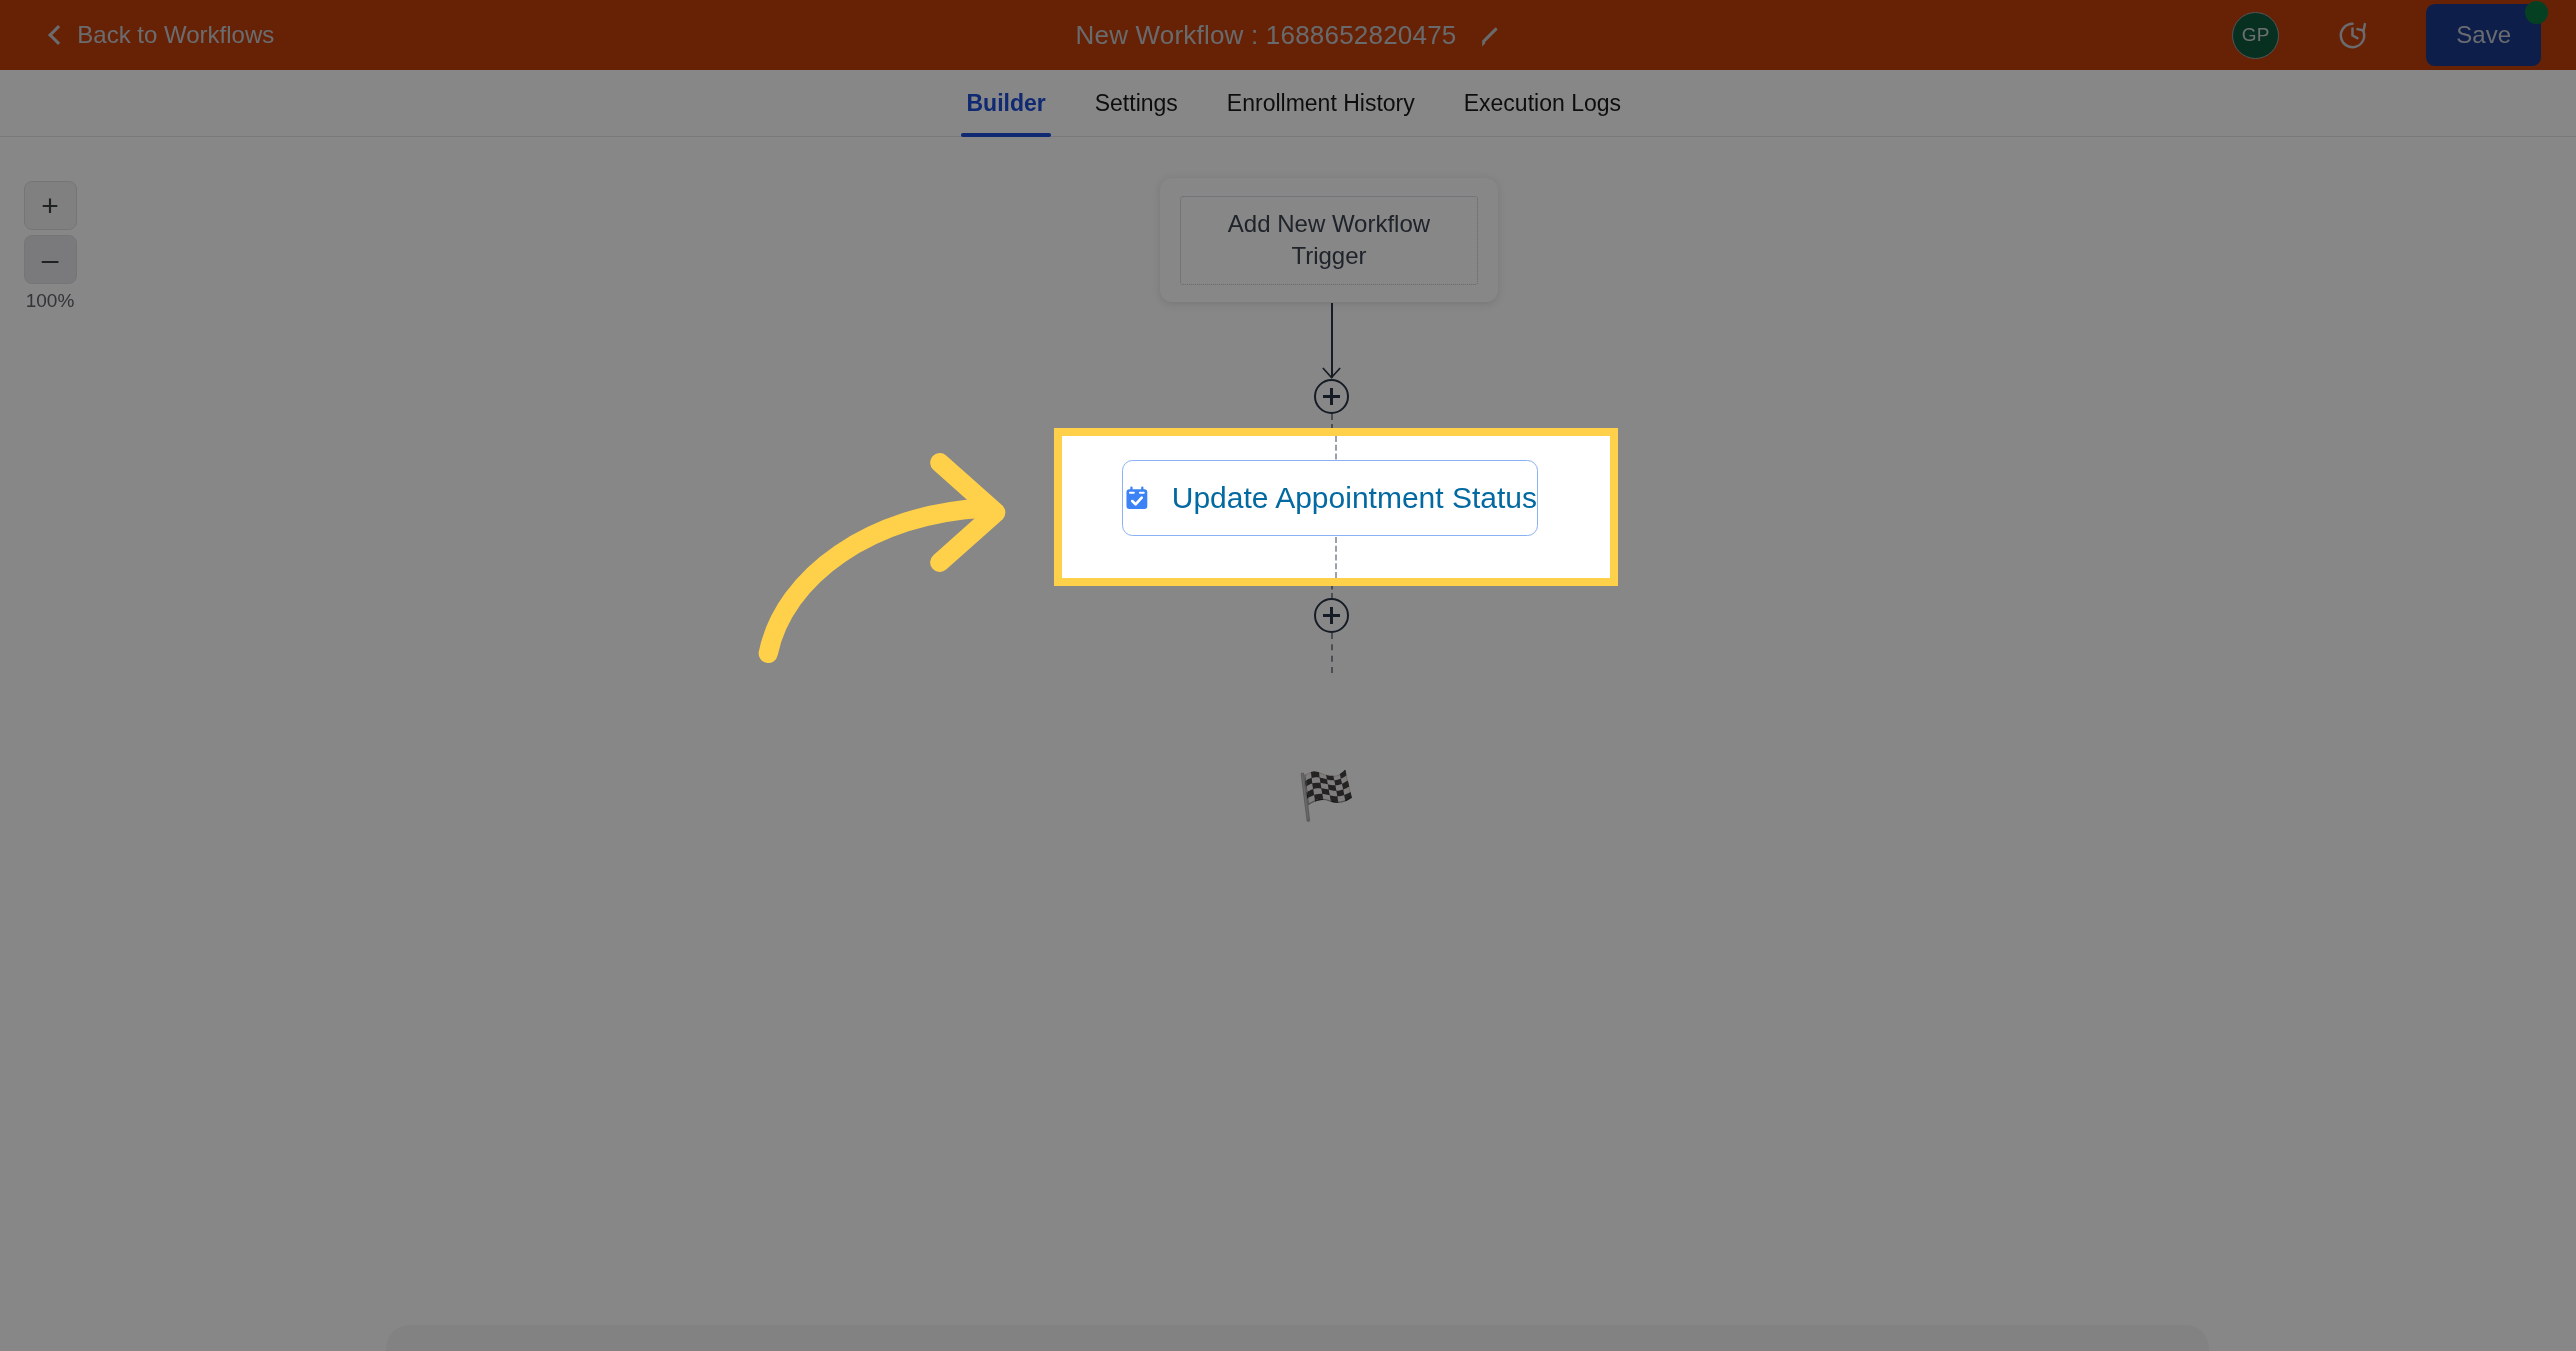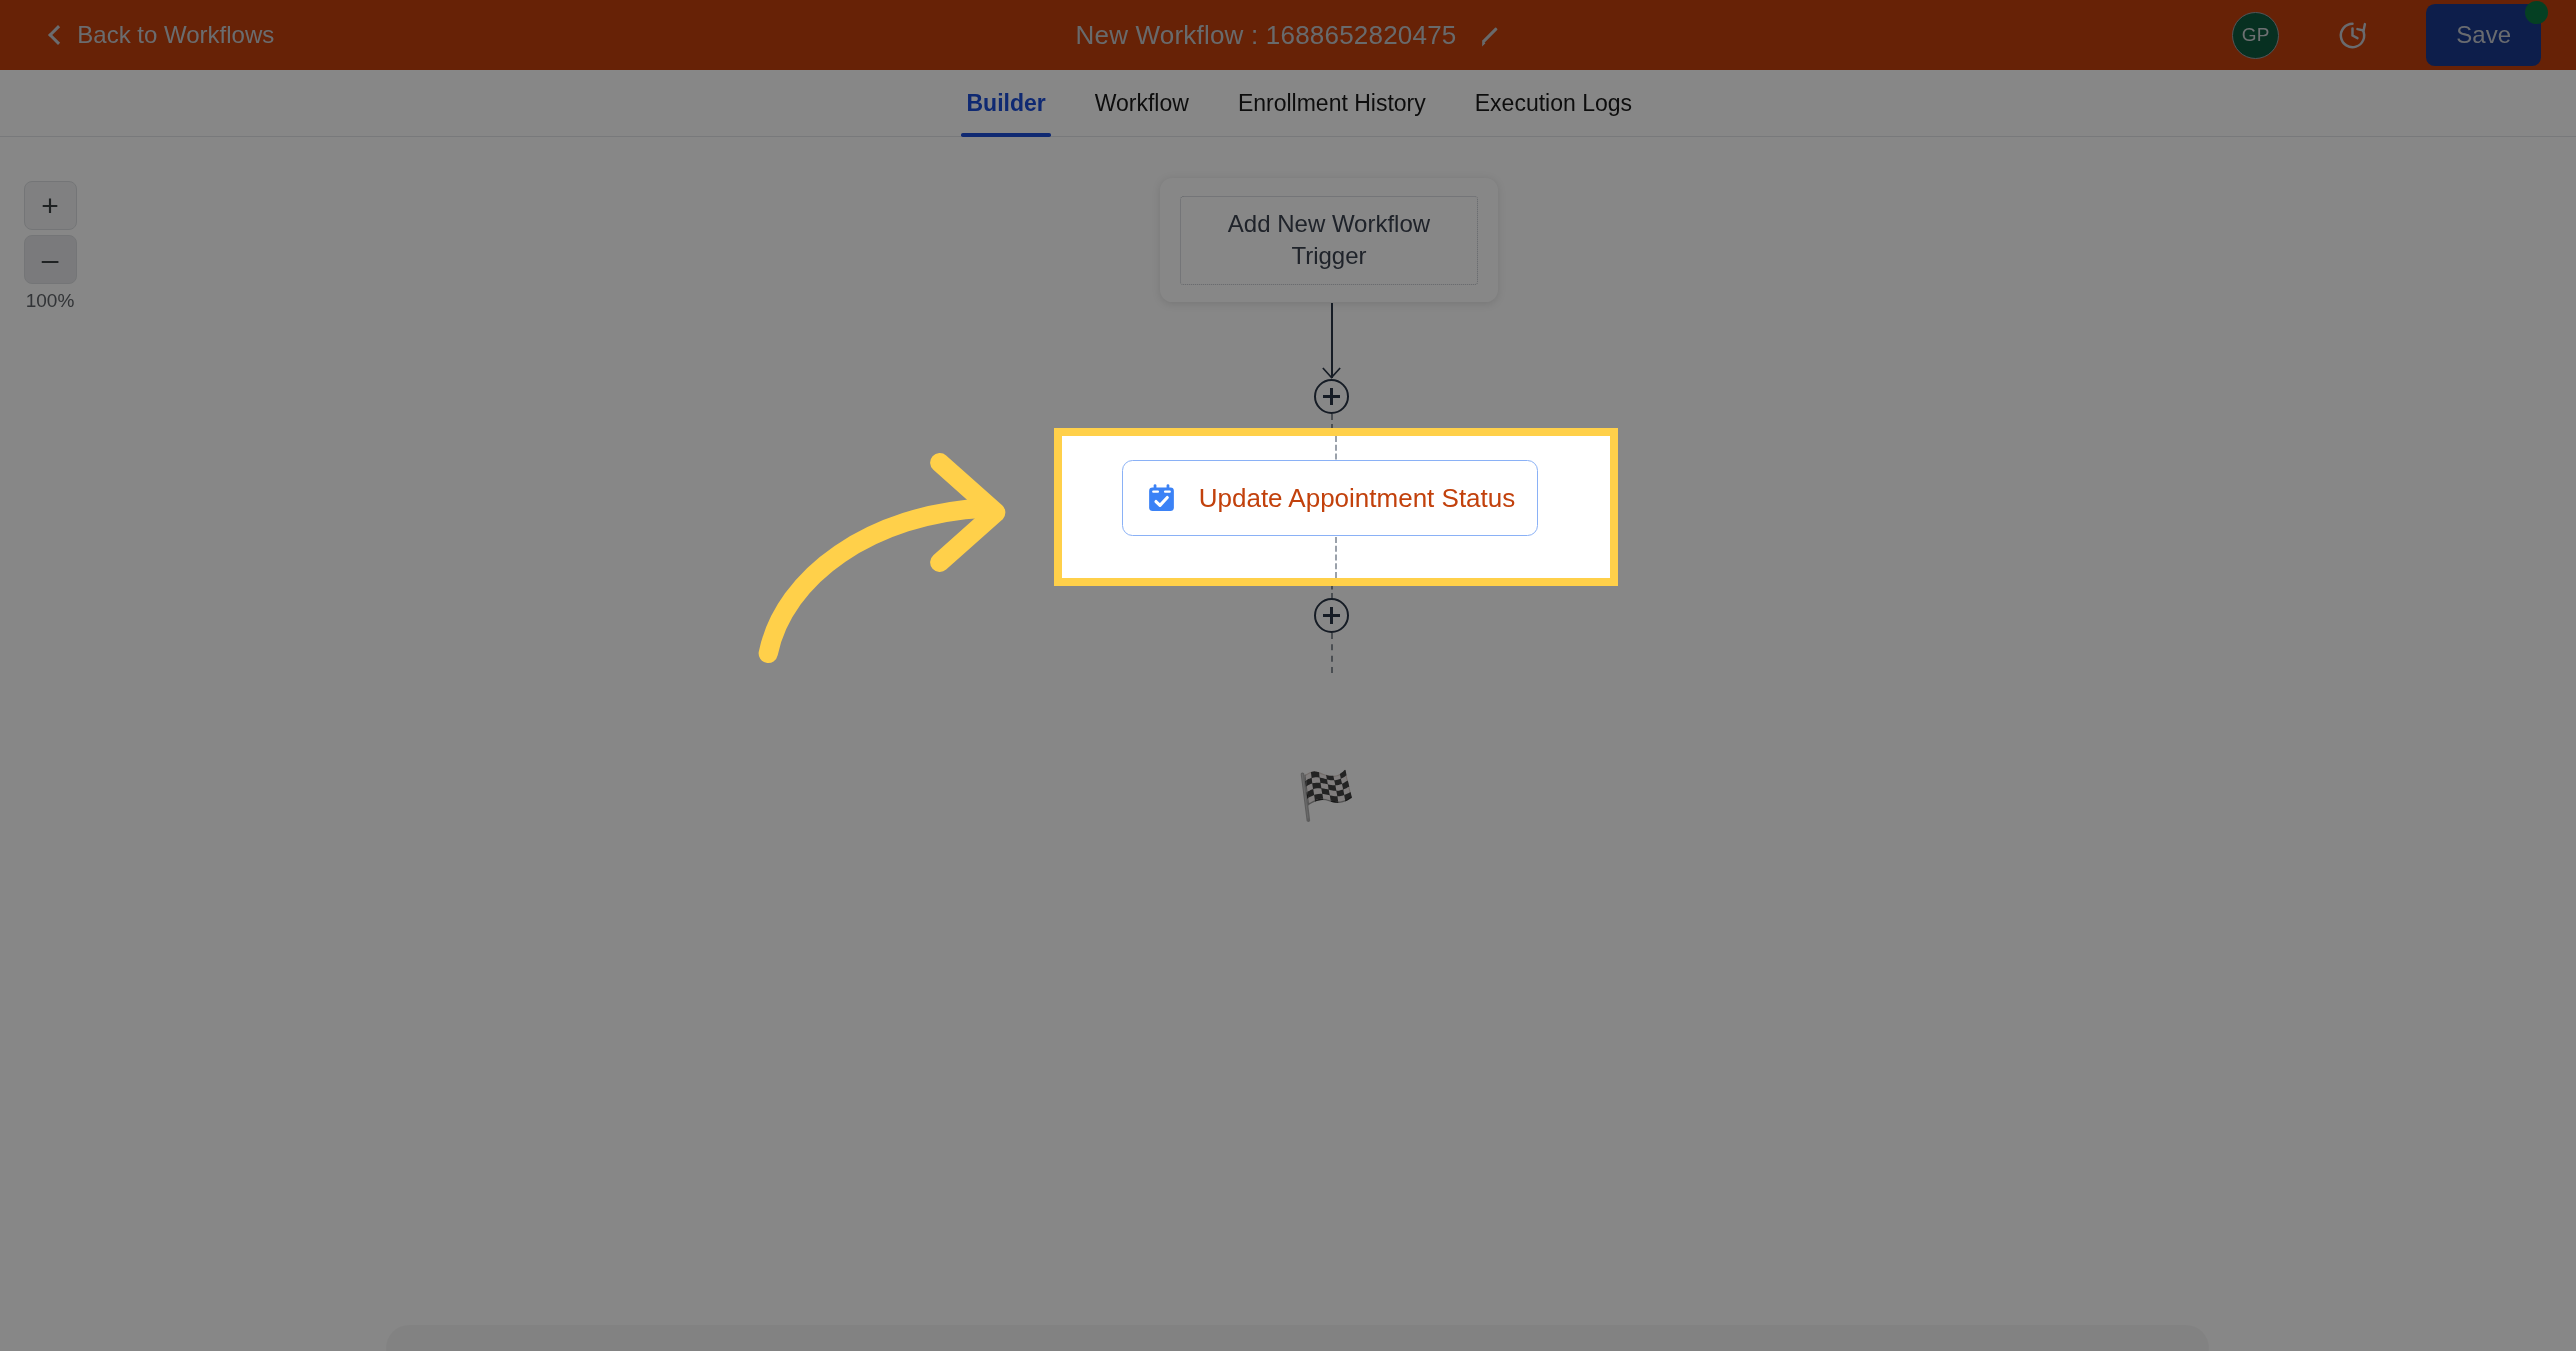--- a/index.html
+++ b/index.html
@@ -230,7 +230,7 @@
         <span>Builder</span>
       </div>
       <div class="tab">
-        <span>Workflow</span>
+        <span>Settings</span>
       </div>
       <div class="tab">
         <span>Enrollment History</span>

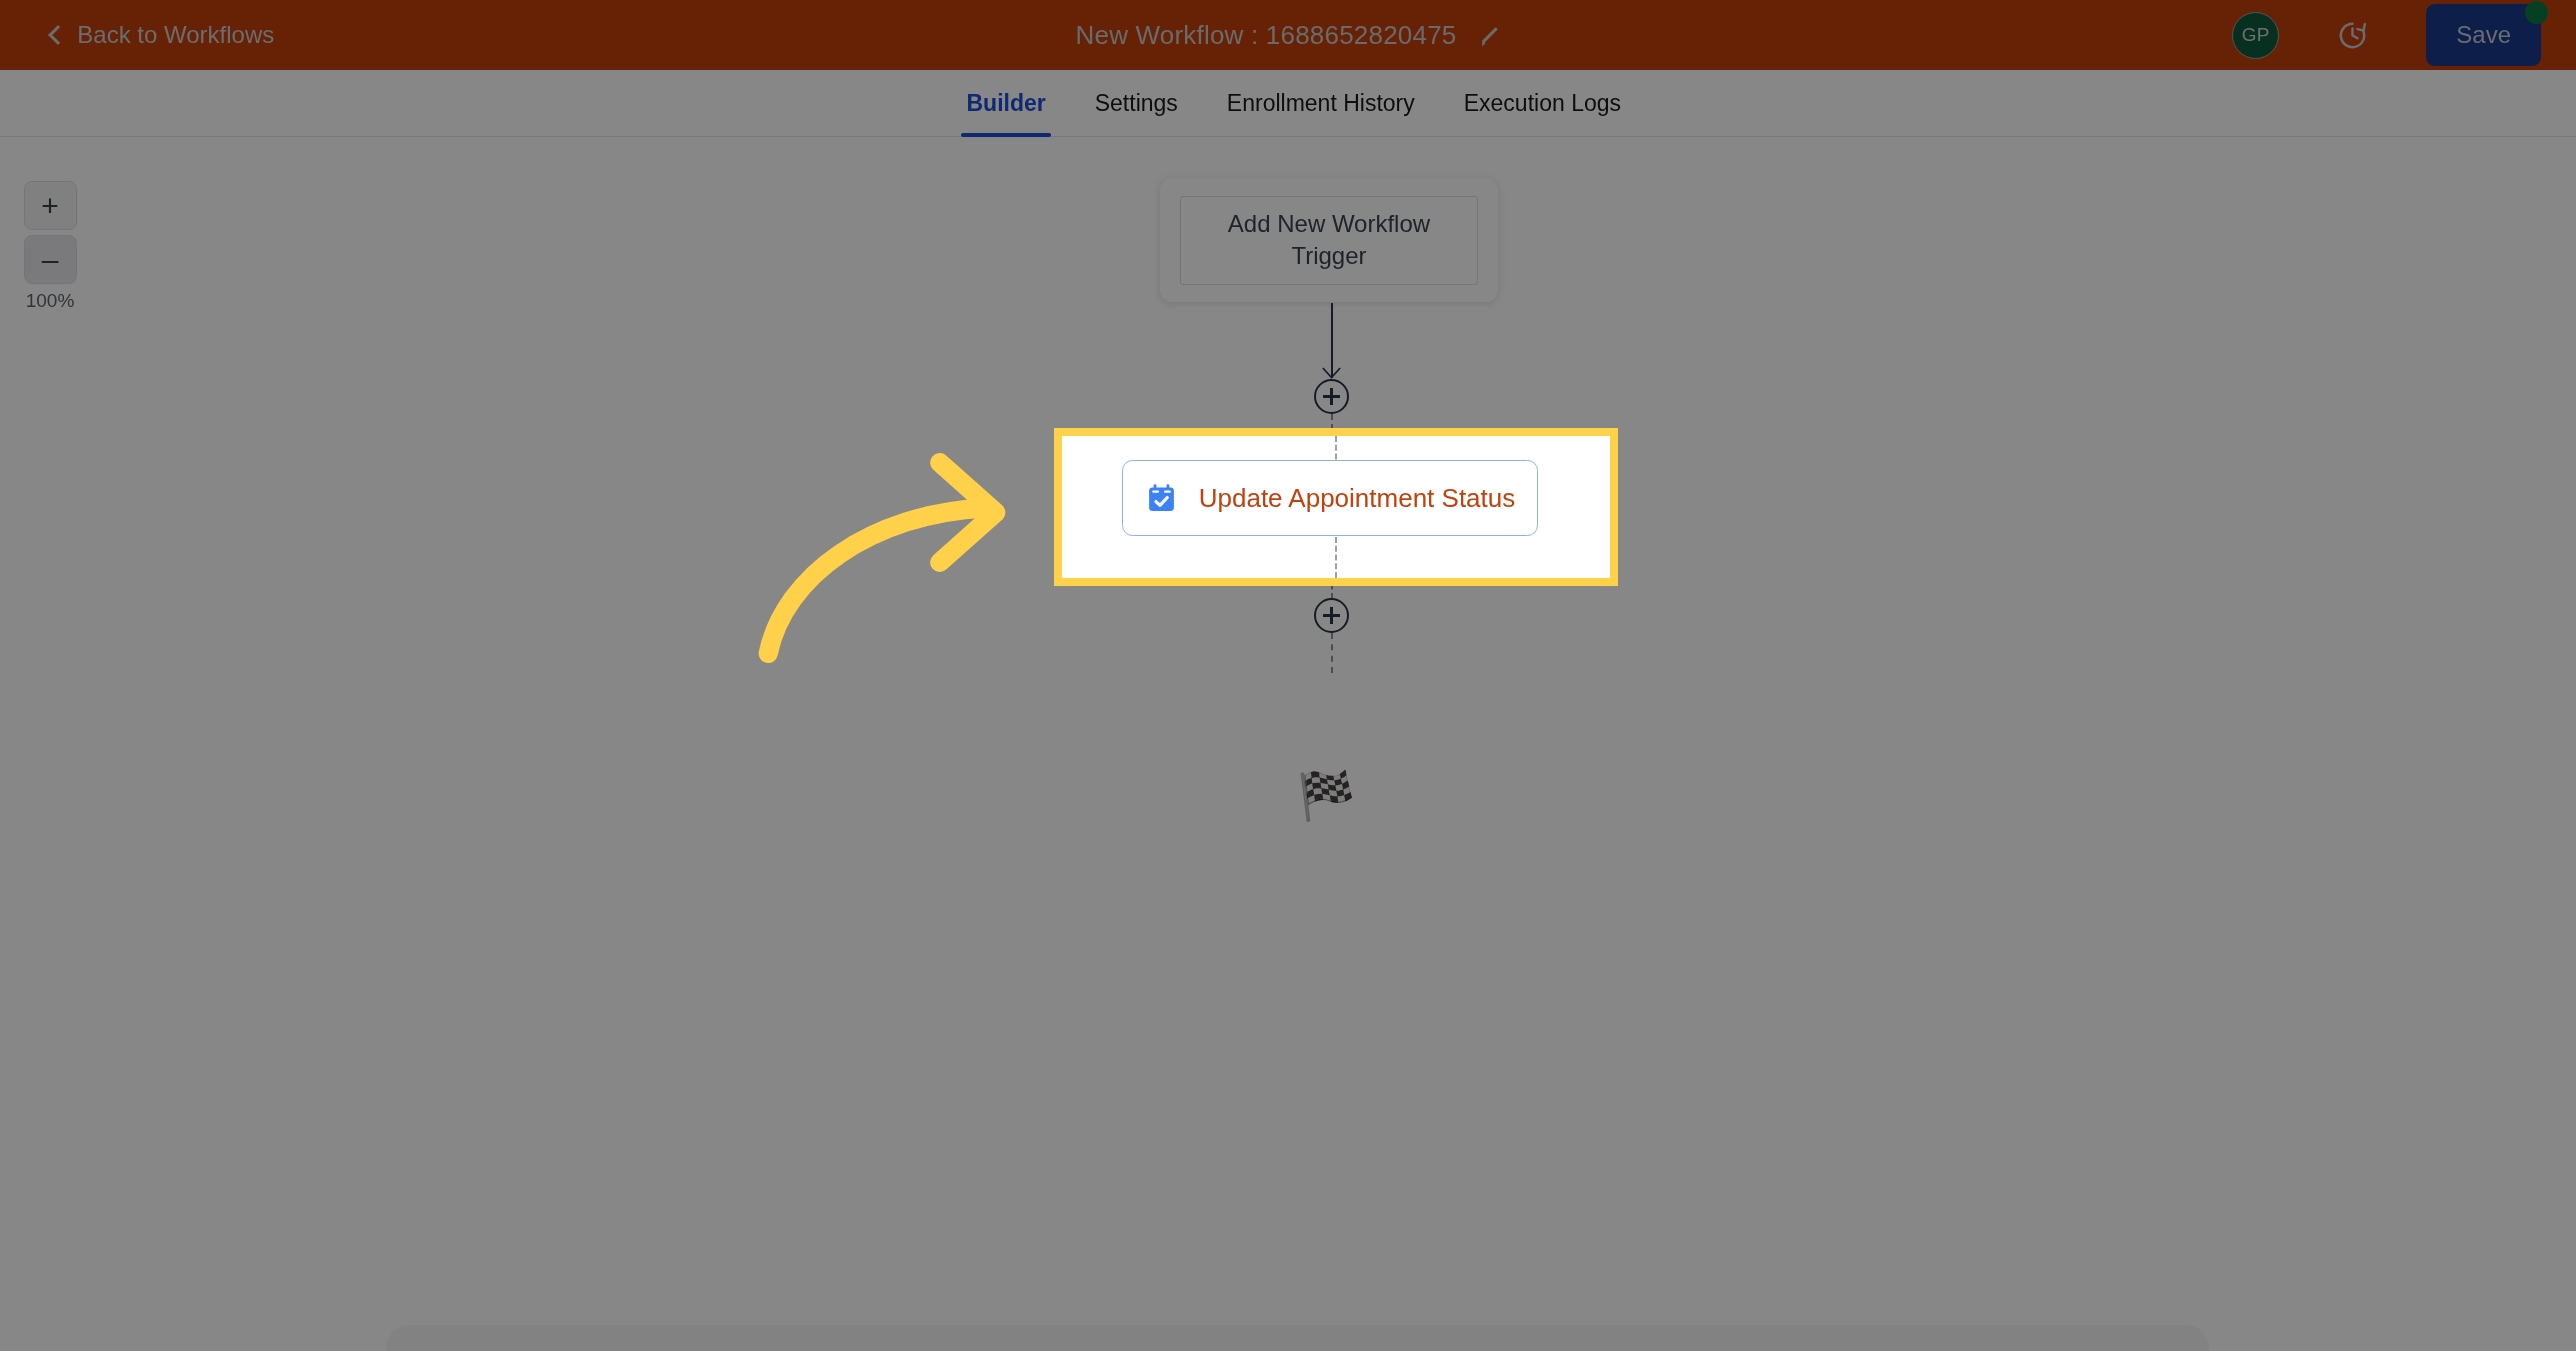--- a/index.html
+++ b/index.html
@@ -151,7 +151,7 @@
     cursor:pointer; z-index:2;
   }
   .cal-icon { width:33px; height:35px; display:block; }
-  .action-label { color:#c2410c; font-size:26px; white-space:nowrap; }
+  .action-label { color:#0369a1; font-size:30px; white-space:nowrap; }
 
   .finish-flag {
     position:absolute; left:1297px; top:635px; font-size:47px; line-height:1;

